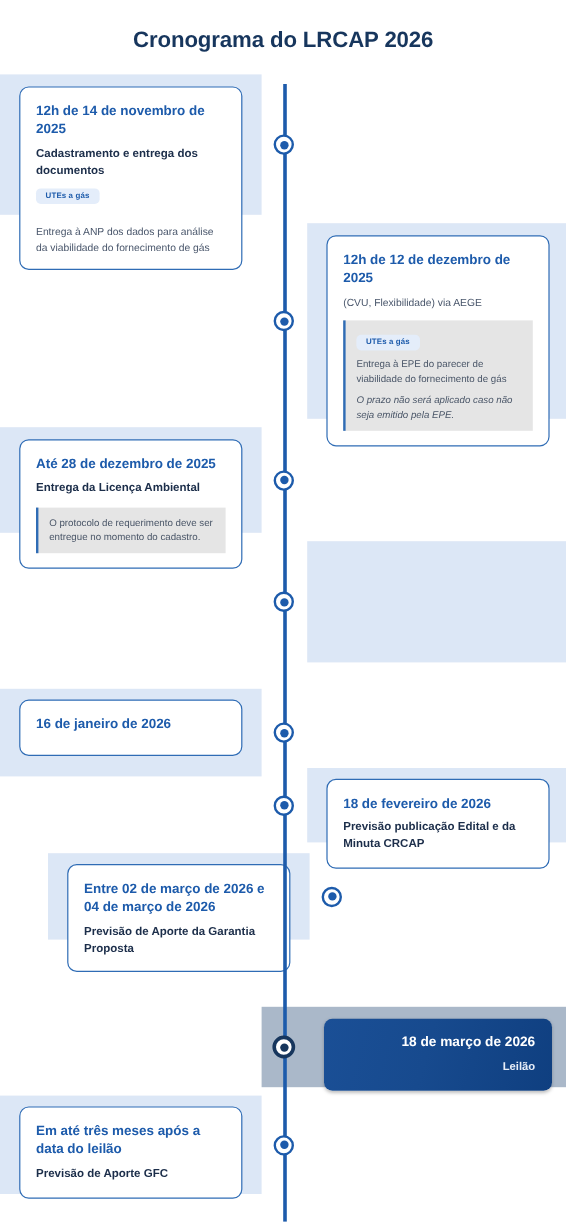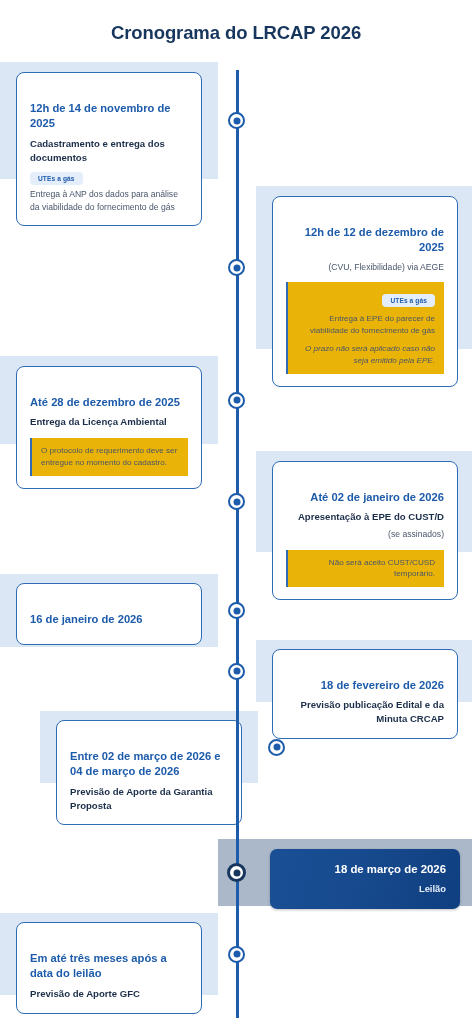--- a/index.html
+++ b/index.html
@@ -98,7 +98,7 @@
     background: #ffffff;
     border: 1.4px solid #2f6cb5;
     border-radius: 8px;
-    padding: 28px 13px 12px 13px;
+    padding: 13px 13px 12px 13px;
   }
   .card.left  { left: 16px;  width: 186px; text-align: left; }
   .card.right { left: 272px; width: 186px; text-align: right; }

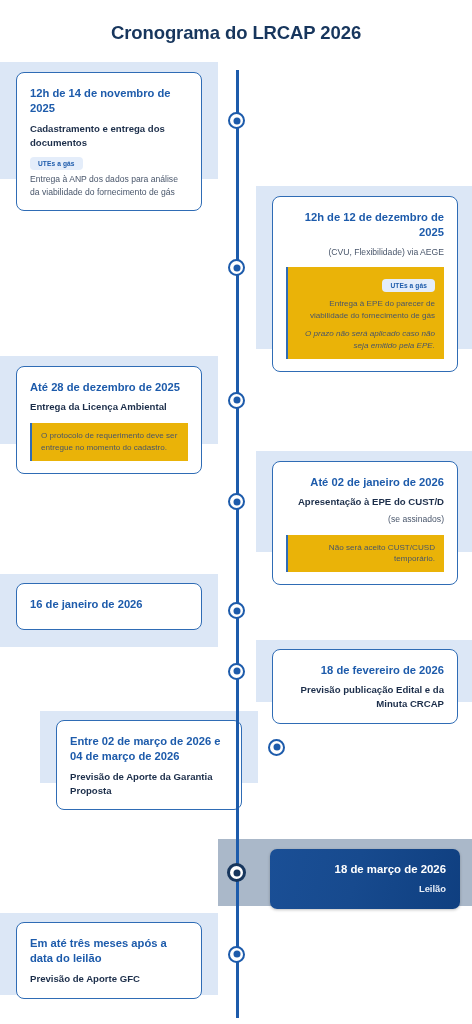--- a/index.html
+++ b/index.html
@@ -179,7 +179,7 @@
       <div class="row" style="top: 62px; height: 117px;">
         <div class="band left"></div>
         <div class="node" style="top: 50px;"></div>
-        <div class="card left" style="top: 10px;"><div class="card-date">12h de 14 de novembro de 2025</div><div class="card-desc">Cadastramento e entrega dos documentos</div><span class="badge">UTEs a gás</span><div class="card-sub" style="margin-top: 3px;">Entrega à ANP dos dados para análise da viabilidade do fornecimento de gás</div></div>
+        <div class="card left" style="top: 10px;"><div class="card-date">12h de 14 de novembro de 2025</div><div class="card-desc">Cadastramento e entrega dos documentos</div><span class="badge">UTEs a gás</span><div class="card-sub" style="margin-top: 17px;">Entrega à ANP dos dados para análise da viabilidade do fornecimento de gás</div></div>
       </div>
       <div class="row" style="top: 186px; height: 163px;">
         <div class="band right"></div>

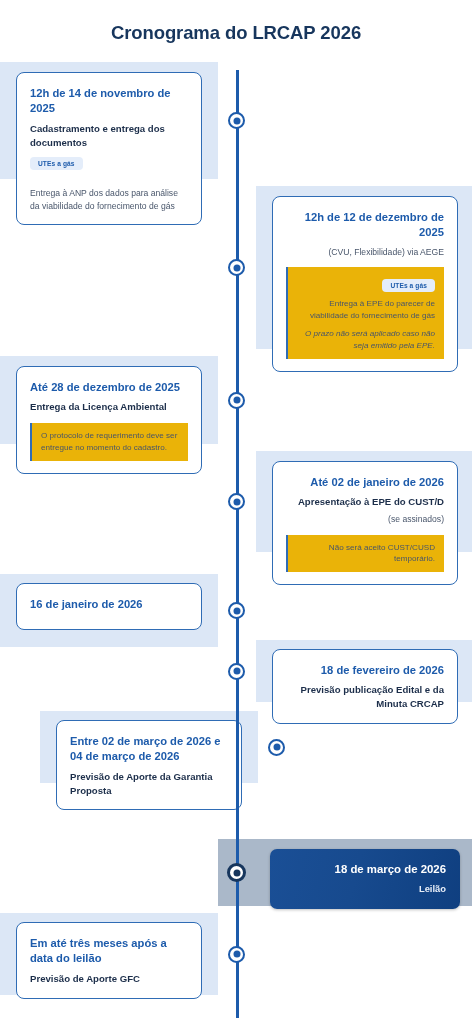--- a/index.html
+++ b/index.html
@@ -101,7 +101,7 @@
     padding: 13px 13px 12px 13px;
   }
   .card.left  { left: 16px;  width: 186px; text-align: left; }
-  .card.right { left: 272px; width: 186px; text-align: right; }
+  .card.right { left: 272px; width: 186px; }
 
   .card-date {
     font-size: 11.2px;

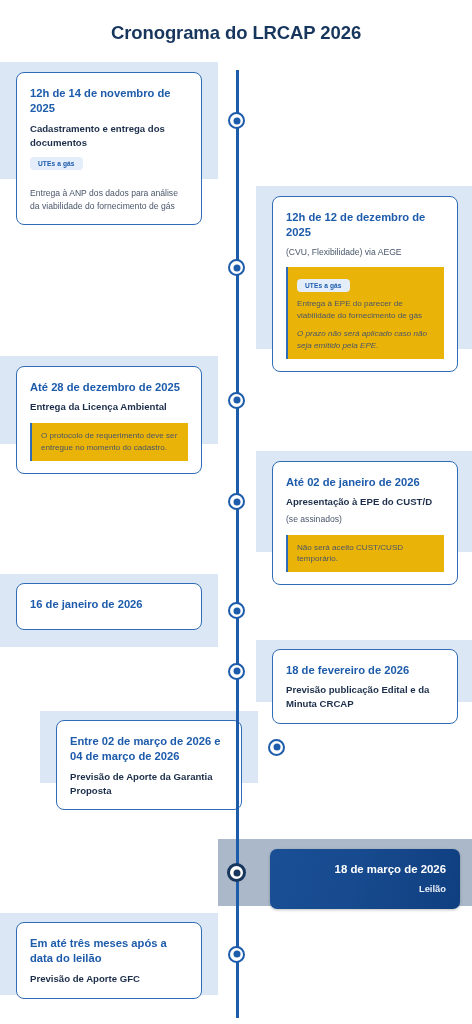--- a/index.html
+++ b/index.html
@@ -140,7 +140,7 @@
   
   .note {
     margin-top: 9px;
-    background: #eab308;
+    background: #e5e5e5;
     border-left: 2.5px solid #2f6cb5;
     padding: 7px 9px 7px 9px;
   }

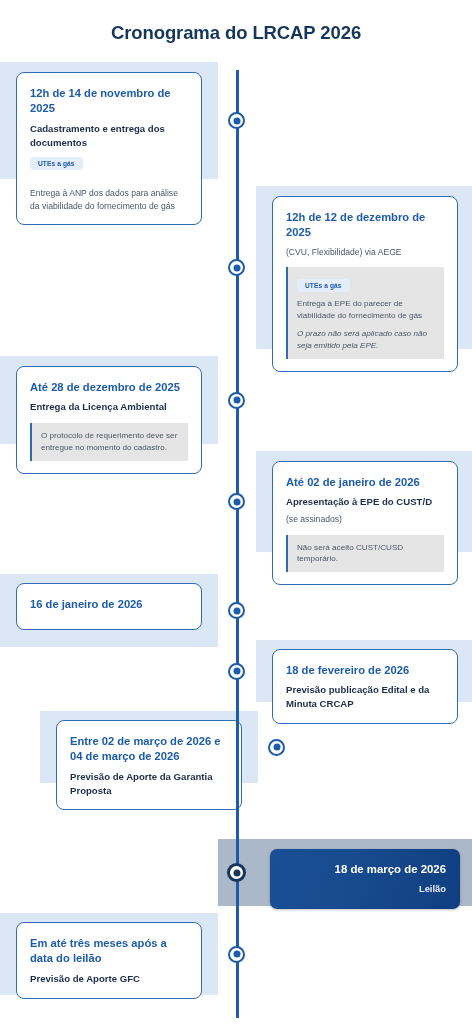--- a/index.html
+++ b/index.html
@@ -208,14 +208,6 @@
       <div class="row" style="top: 451px; height: 101px;">
         <div class="band right"></div>
         <div class="node" style="top: 42px;"></div>
-        <div class="card right" style="top: 10px;">
-          <div class="card-date">Até 02 de janeiro de 2026</div>
-          <div class="card-desc">Apresentação à EPE do CUST/D</div>
-          <div class="card-sub">(se assinados)</div>
-          <div class="note">
-            <div class="note-line">Não será aceito CUST/CUSD temporário.</div>
-          </div>
-        </div>
       </div>
       <div class="row" style="top: 574px; height: 73px;">
         <div class="band left"></div>

